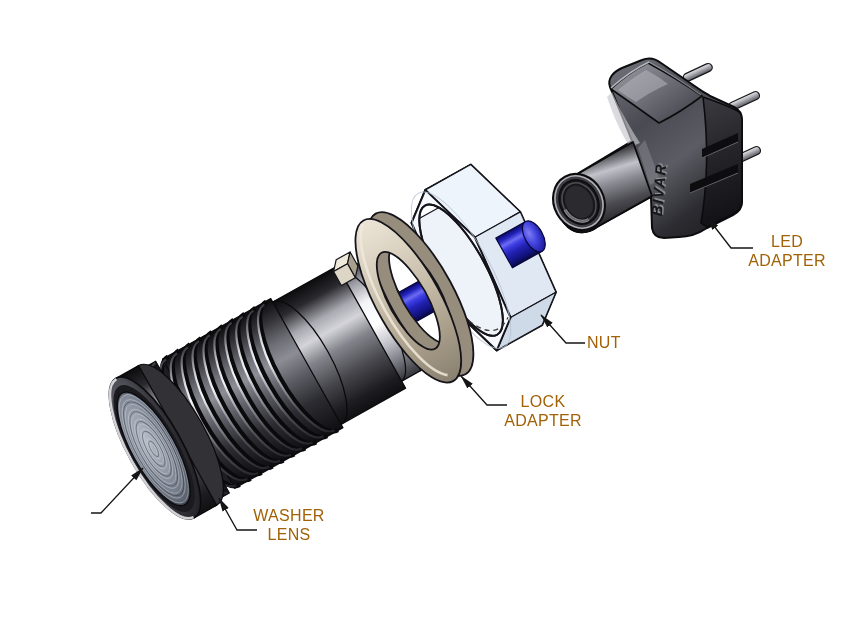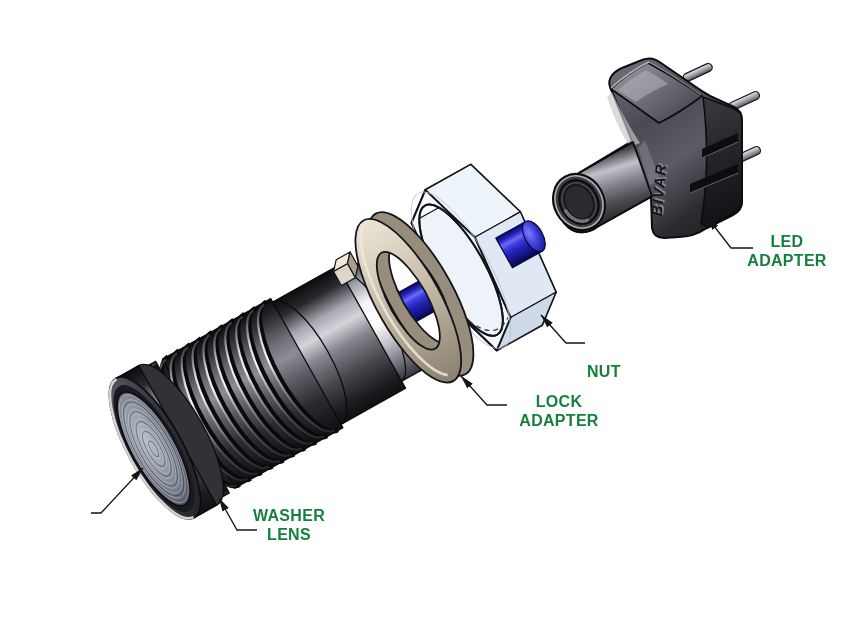--- a/index.html
+++ b/index.html
@@ -6,8 +6,8 @@
   #stage{position:relative;width:850px;height:619px;background:#ffffff;overflow:hidden;
          font-family:"Liberation Sans",sans-serif;}
   #stage svg{position:absolute;left:0;top:0;}
-  .callout{position:absolute;font-size:16px;line-height:19px;font-weight:700;
-           letter-spacing:.3px;color:#15803d;text-align:center;white-space:nowrap;}
+  .callout{position:absolute;font-size:16px;line-height:19px;font-weight:400;
+           letter-spacing:.3px;color:#a16207;text-align:center;white-space:nowrap;}
   .callout span{display:block;}
   .callout.left-align{text-align:left;margin-top:29px;}
 </style>

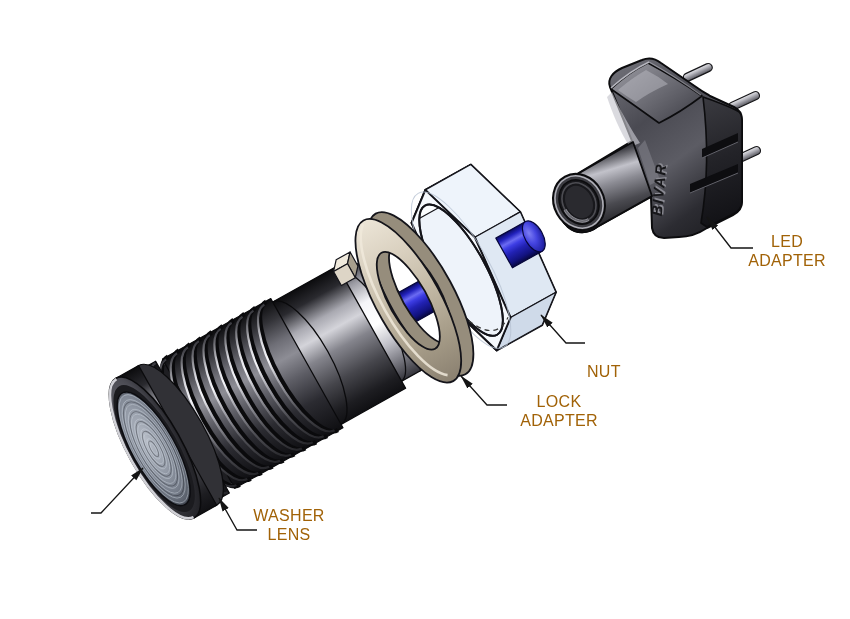--- a/index.html
+++ b/index.html
@@ -9,7 +9,7 @@
   .callout{position:absolute;font-size:16px;line-height:19px;font-weight:400;
            letter-spacing:.3px;color:#a16207;text-align:center;white-space:nowrap;}
   .callout span{display:block;}
-  .callout.left-align{text-align:left;margin-top:29px;}
+  .callout.left-align{text-align:left;}
 </style>
 </head>
 <body>

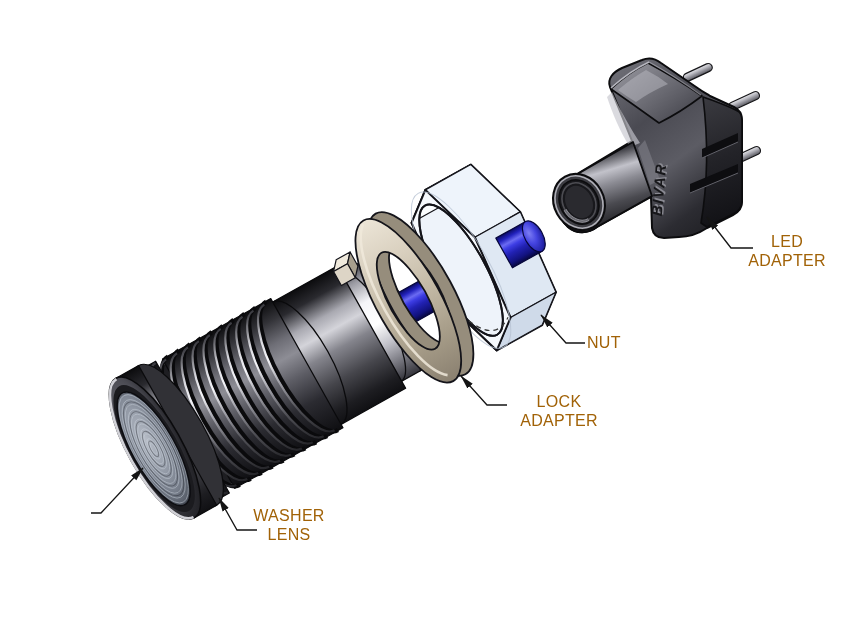--- a/index.html
+++ b/index.html
@@ -288,7 +288,7 @@
   <span>WASHER</span>
   <span>LENS</span>
 </div>
-<div class="callout" style="left:504px;top:392px;width:110px;">
+<div class="callout" style="left:488px;top:392px;width:110px;">
   <span>LOCK</span>
   <span>ADAPTER</span>
 </div>

